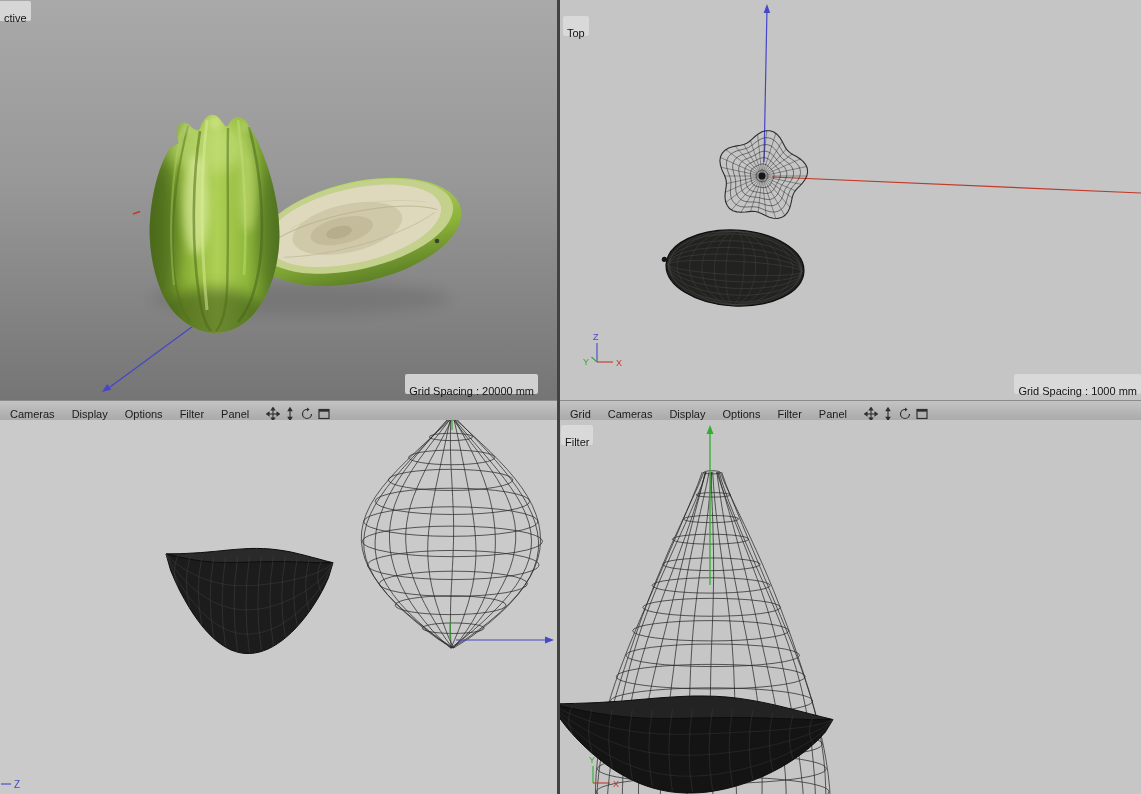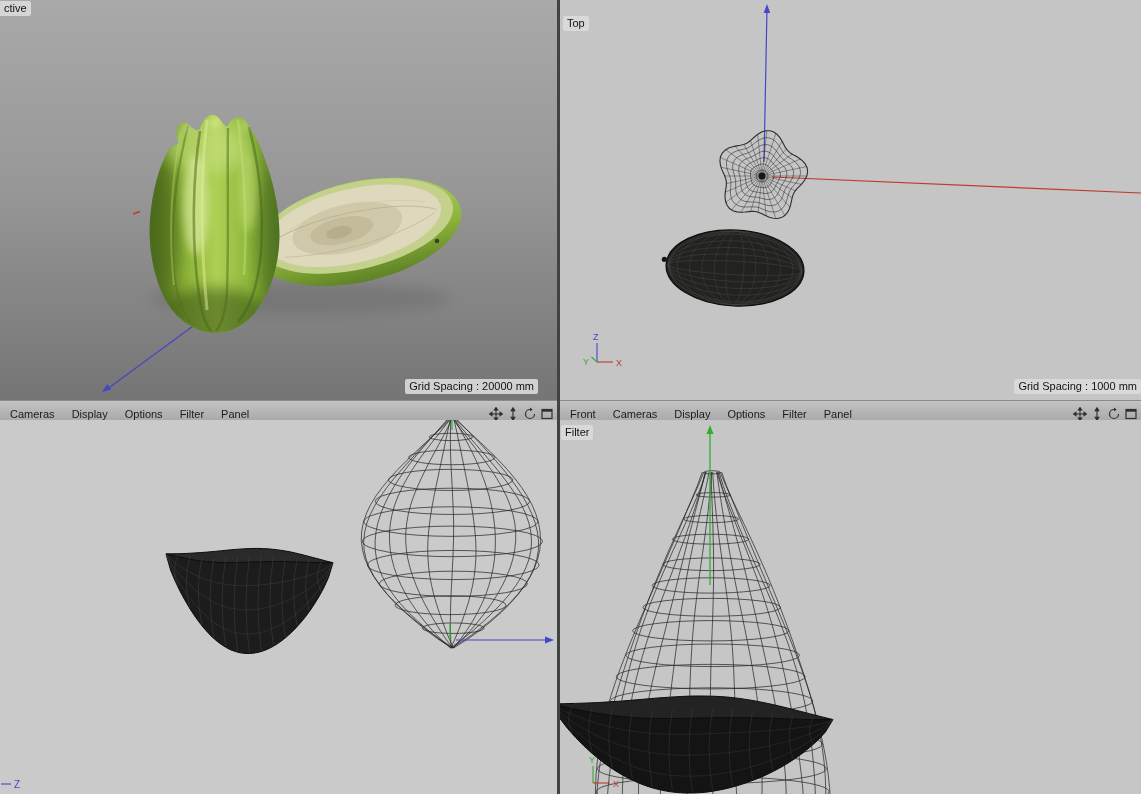--- a/index.html
+++ b/index.html
@@ -22,7 +22,7 @@
   .mi{margin-right:17px;cursor:default}
   .menu-icons{display:flex;gap:3px;padding-right:3px;align-items:center}
   .micon{width:14px;height:14px;display:inline-flex}
-  .chip{position:absolute;background:rgba(218,218,218,0.9);color:#121212;font-size:11px;line-height:15px;height:15px;padding:0 4px;border-radius:2px;white-space:nowrap}
+  .chip{position:absolute;background:rgba(218,218,218,0.9);color:#121212;font-size:11px;line-height:15px;height:15px;padding:10px 4px;border-radius:2px;white-space:nowrap}
   .chip-persp-label{top:1px;left:0;border-radius:0 2px 2px 0}
   .chip-top-label{top:16px;left:3px}
   .chip-front-label{top:5px;left:1px}

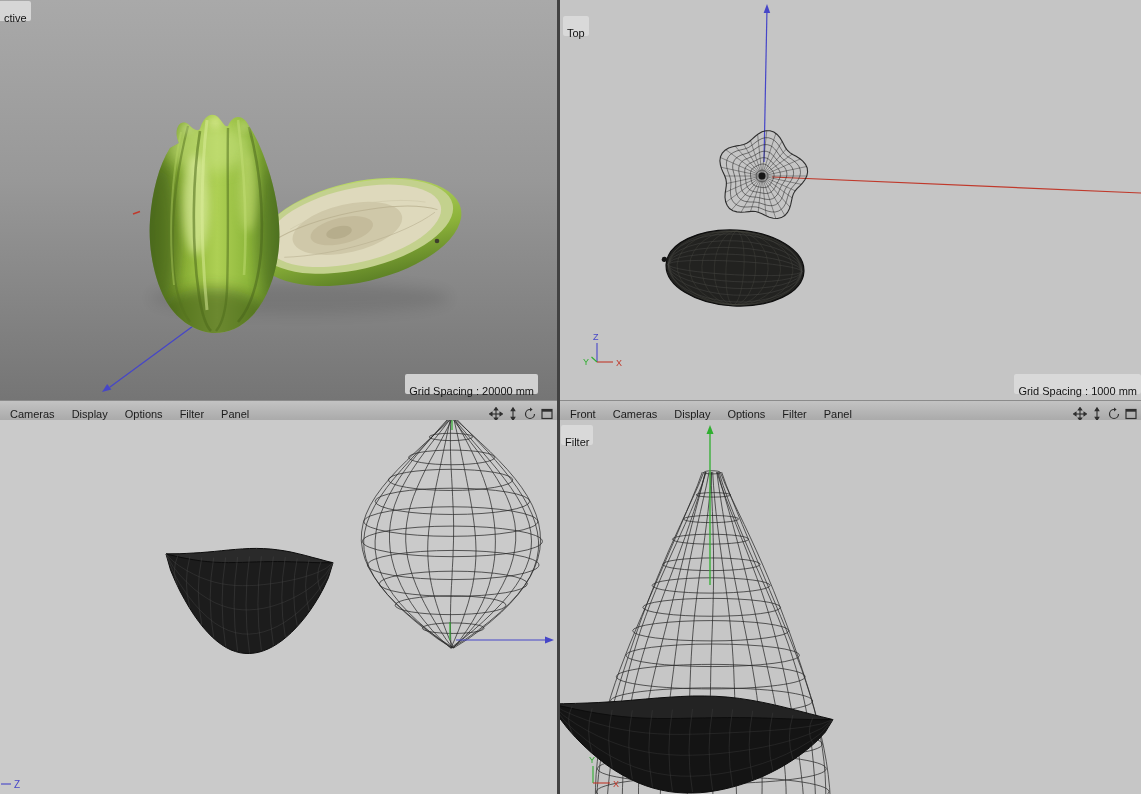--- a/index.html
+++ b/index.html
@@ -15,7 +15,7 @@
   .vdiv{position:absolute;left:557px;top:0;width:3px;height:794px;background:#424242}
   .menubar{position:absolute;top:400px;height:28px;background:linear-gradient(#c3c3c3,#a1a1a1);
     border-top:1px solid #8b8b8b;border-bottom:1px solid #686868;
-    display:flex;align-items:center;justify-content:space-between;font-size:11px;color:#1b1b1b}
+    display:flex;align-items:center;font-size:11px;color:#1b1b1b}
   .mb-left{left:0;width:557px}
   .mb-right{left:560px;width:581px}
   .menu-items{display:flex;padding-left:10px;white-space:nowrap}

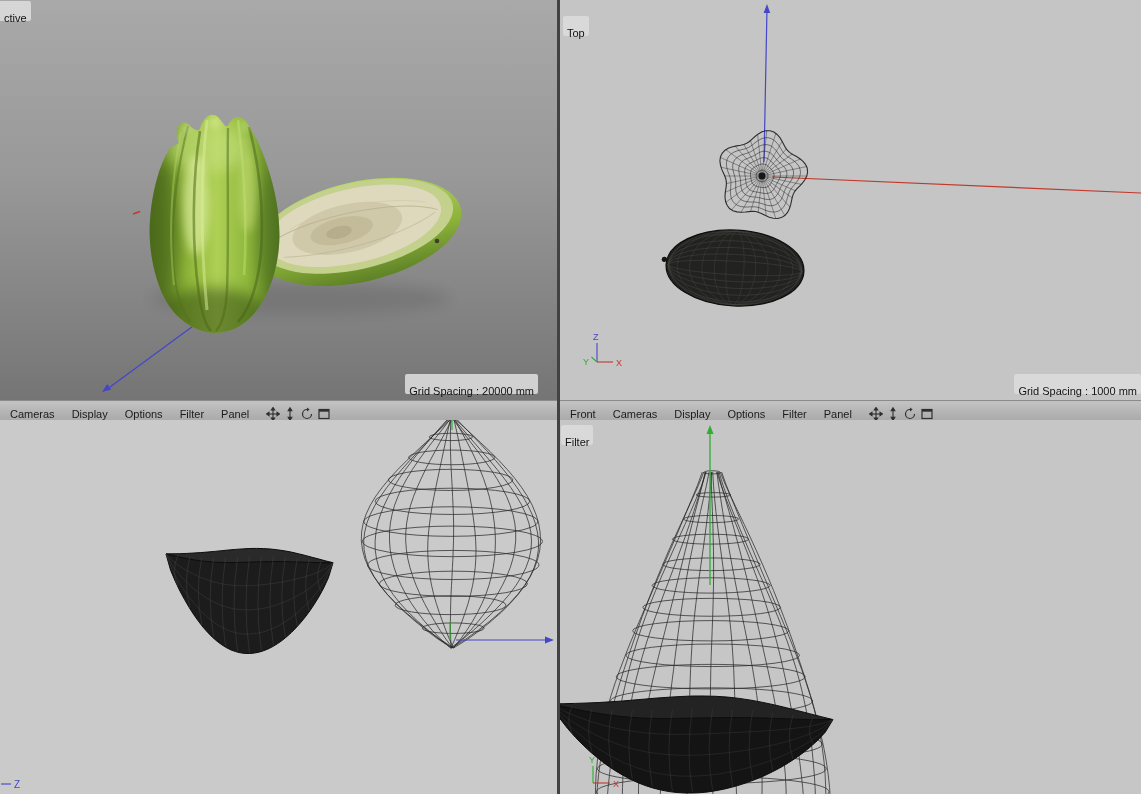--- a/index.html
+++ b/index.html
@@ -232,7 +232,7 @@
 
   <div class="menubar mb-right">
     <div class="menu-items">
-      <span class="mi">Front</span>
+      <span class="mi">Grid</span>
       <span class="mi">Cameras</span>
       <span class="mi">Display</span>
       <span class="mi">Options</span>

